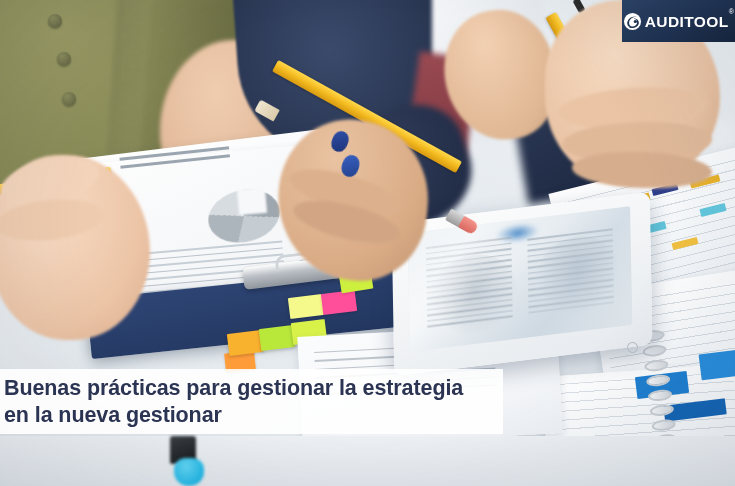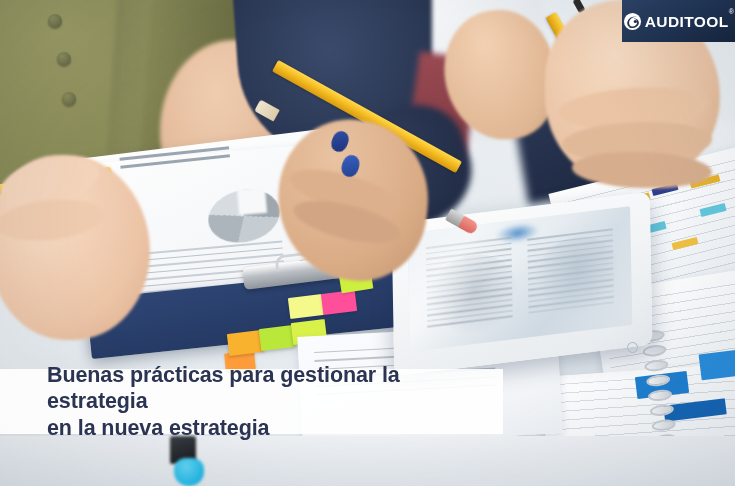--- a/index.html
+++ b/index.html
@@ -401,7 +401,7 @@
     display:flex;align-items:center;
   }
   .title-band h1{
-    margin:16px;padding-left:31px;
+    margin:0;padding-left:4px;
     color:#2b3452;
     font-size:21.5px;font-weight:700;line-height:1.22;
     letter-spacing:-.1px;

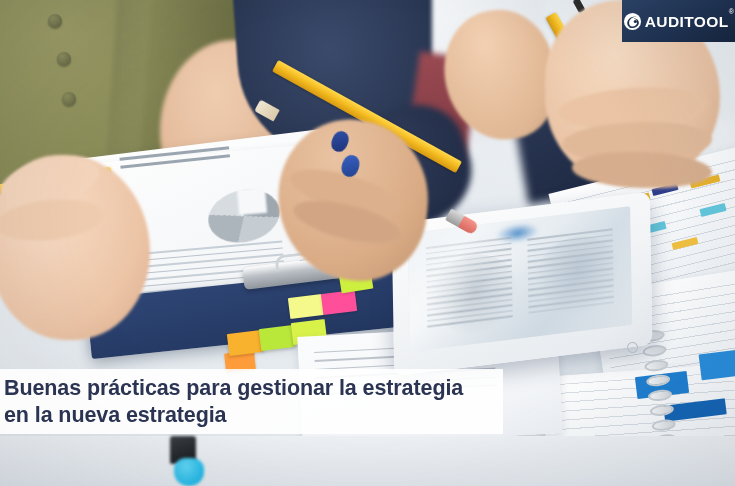--- a/index.html
+++ b/index.html
@@ -614,7 +614,7 @@
   <div class="title-band">
     <h1>
       <span class="l1">Buenas prácticas para gestionar la estrategia</span>
-      <span class="l2">en la nueva estrategia</span>
+      <span class="l2">en la nueva gestionar</span>
     </h1>
   </div>
 

